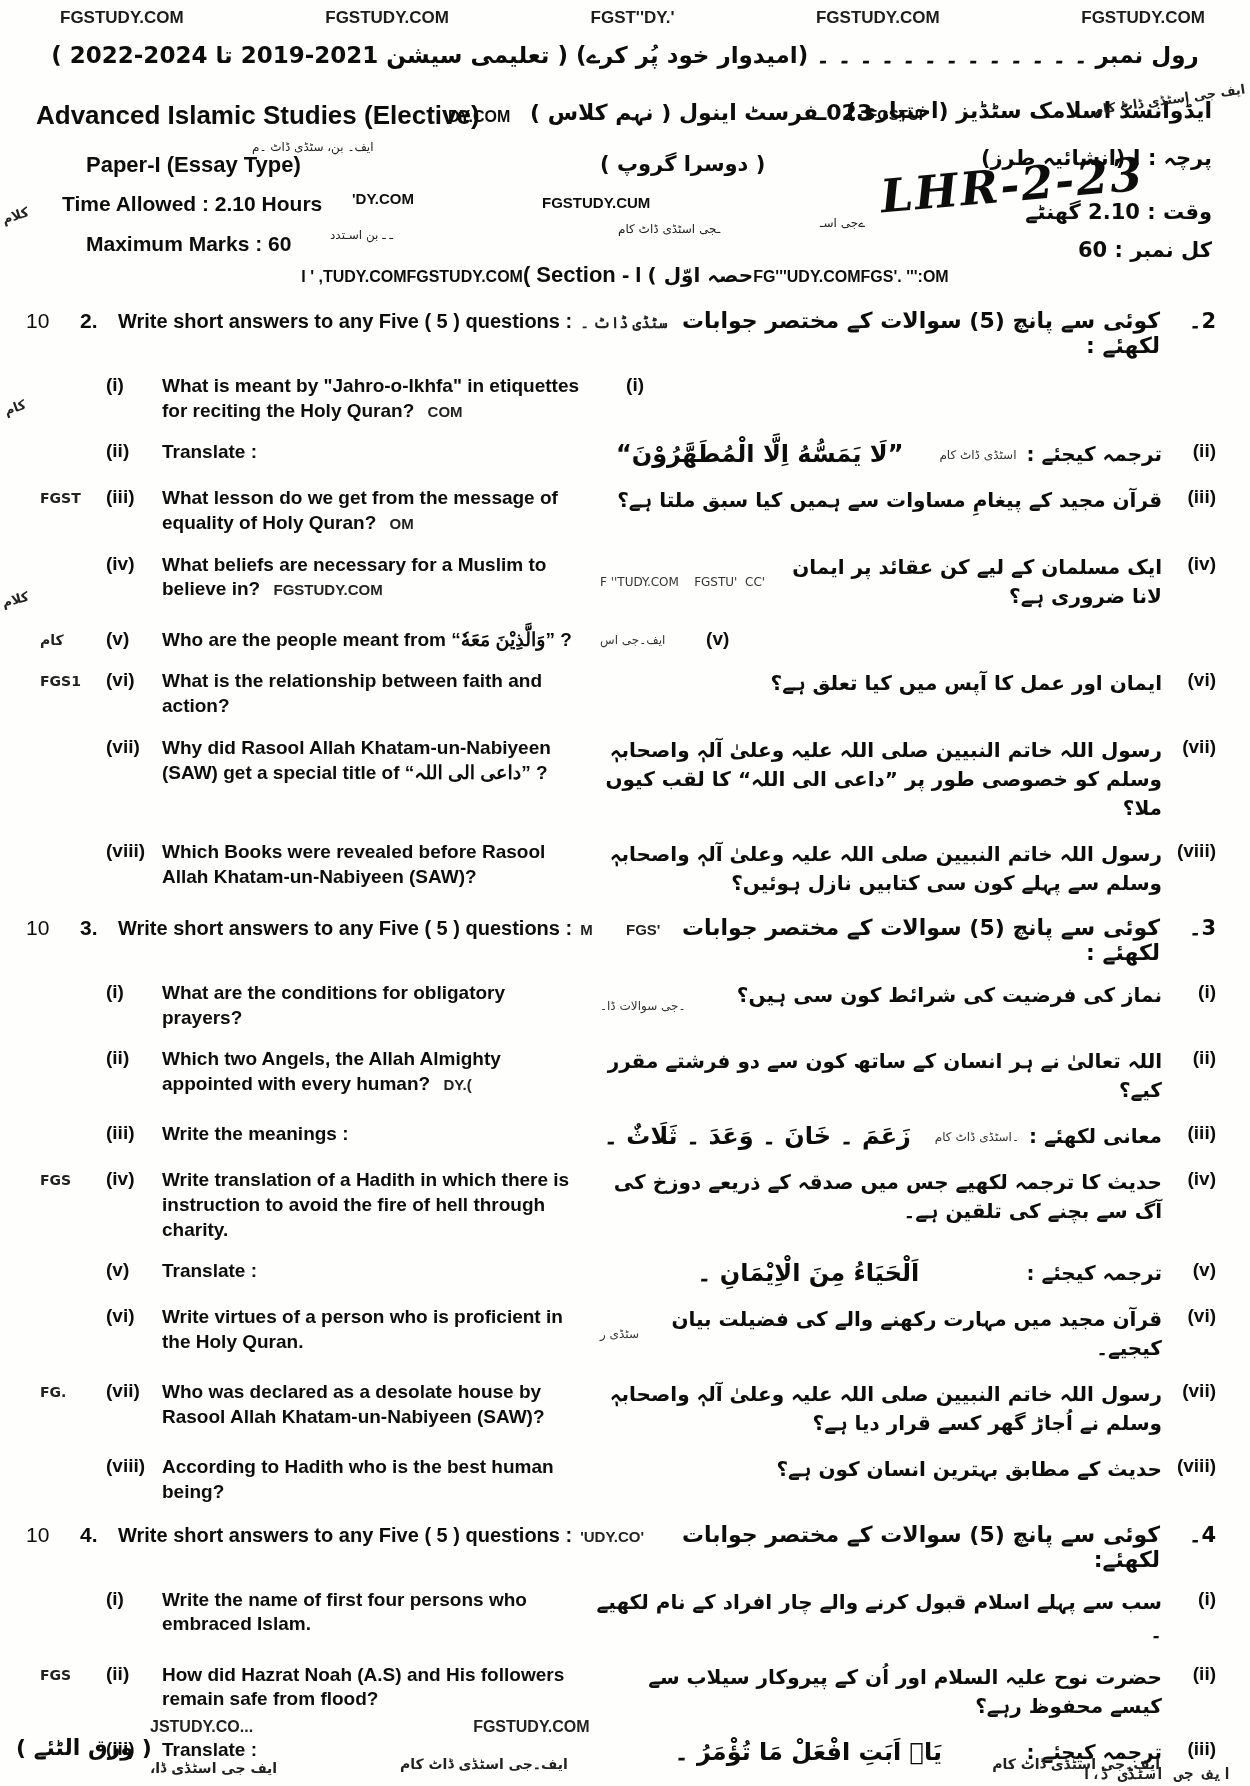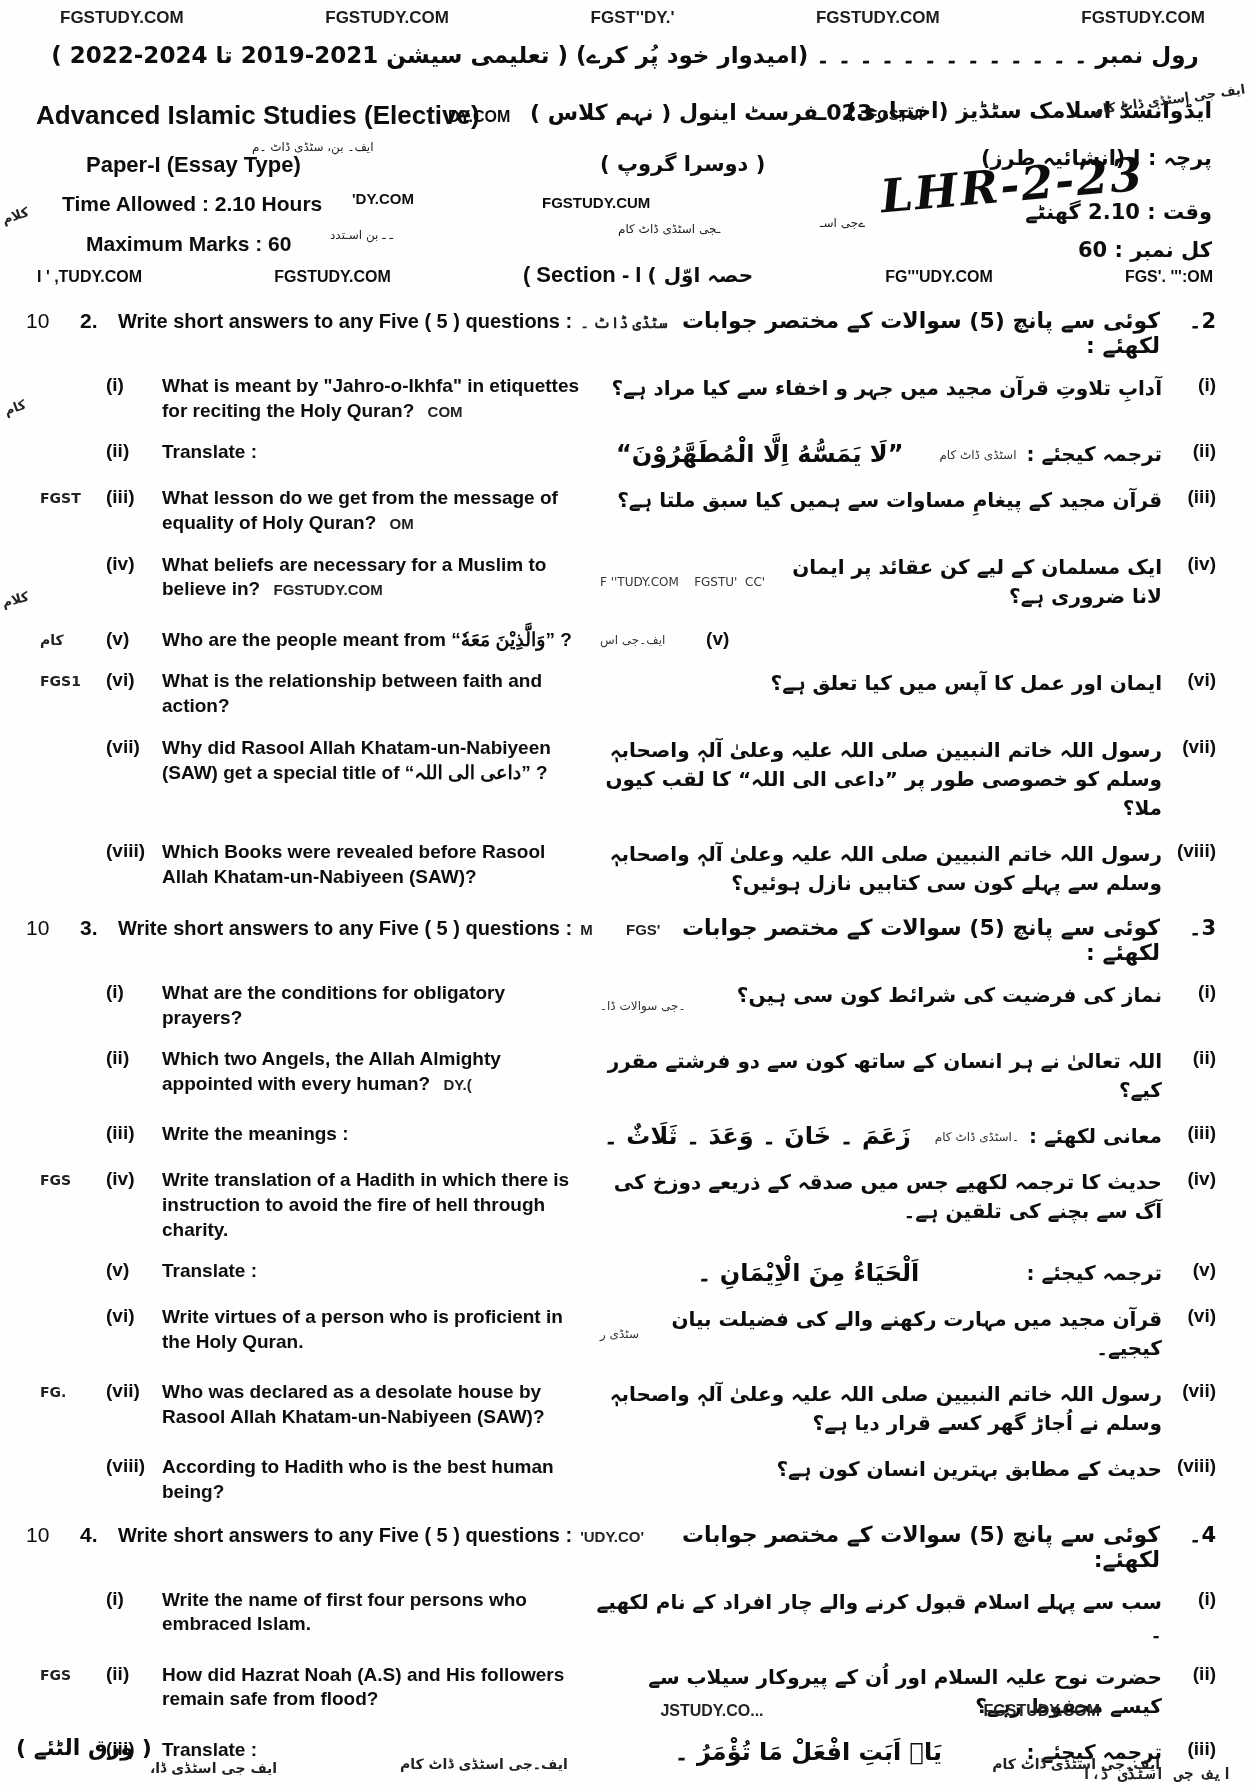--- a/index.html
+++ b/index.html
@@ -40,7 +40,7 @@
   .edge-l2{left:4px;top:400px;transform:rotate(-20deg);direction:rtl;}
   .edge-l3{left:2px;top:592px;transform:rotate(-15deg);direction:rtl;}
   
-  .section-row{position:absolute;top:262px;left:0;right:0;display:flex;align-items:baseline;justify-content:space-between;padding:0 37px;}
+  .section-row{position:absolute;top:262px;left:0;right:0;display:flex;align-items:baseline;justify-content:center;padding:0 37px;}
   .section-row .wm{font-size:16px;font-weight:bold;}
   .s-center{font-size:22px;font-weight:bold;}
   .s-center .ur-part{font-family:"DejaVu Sans",sans-serif;font-size:20px;}

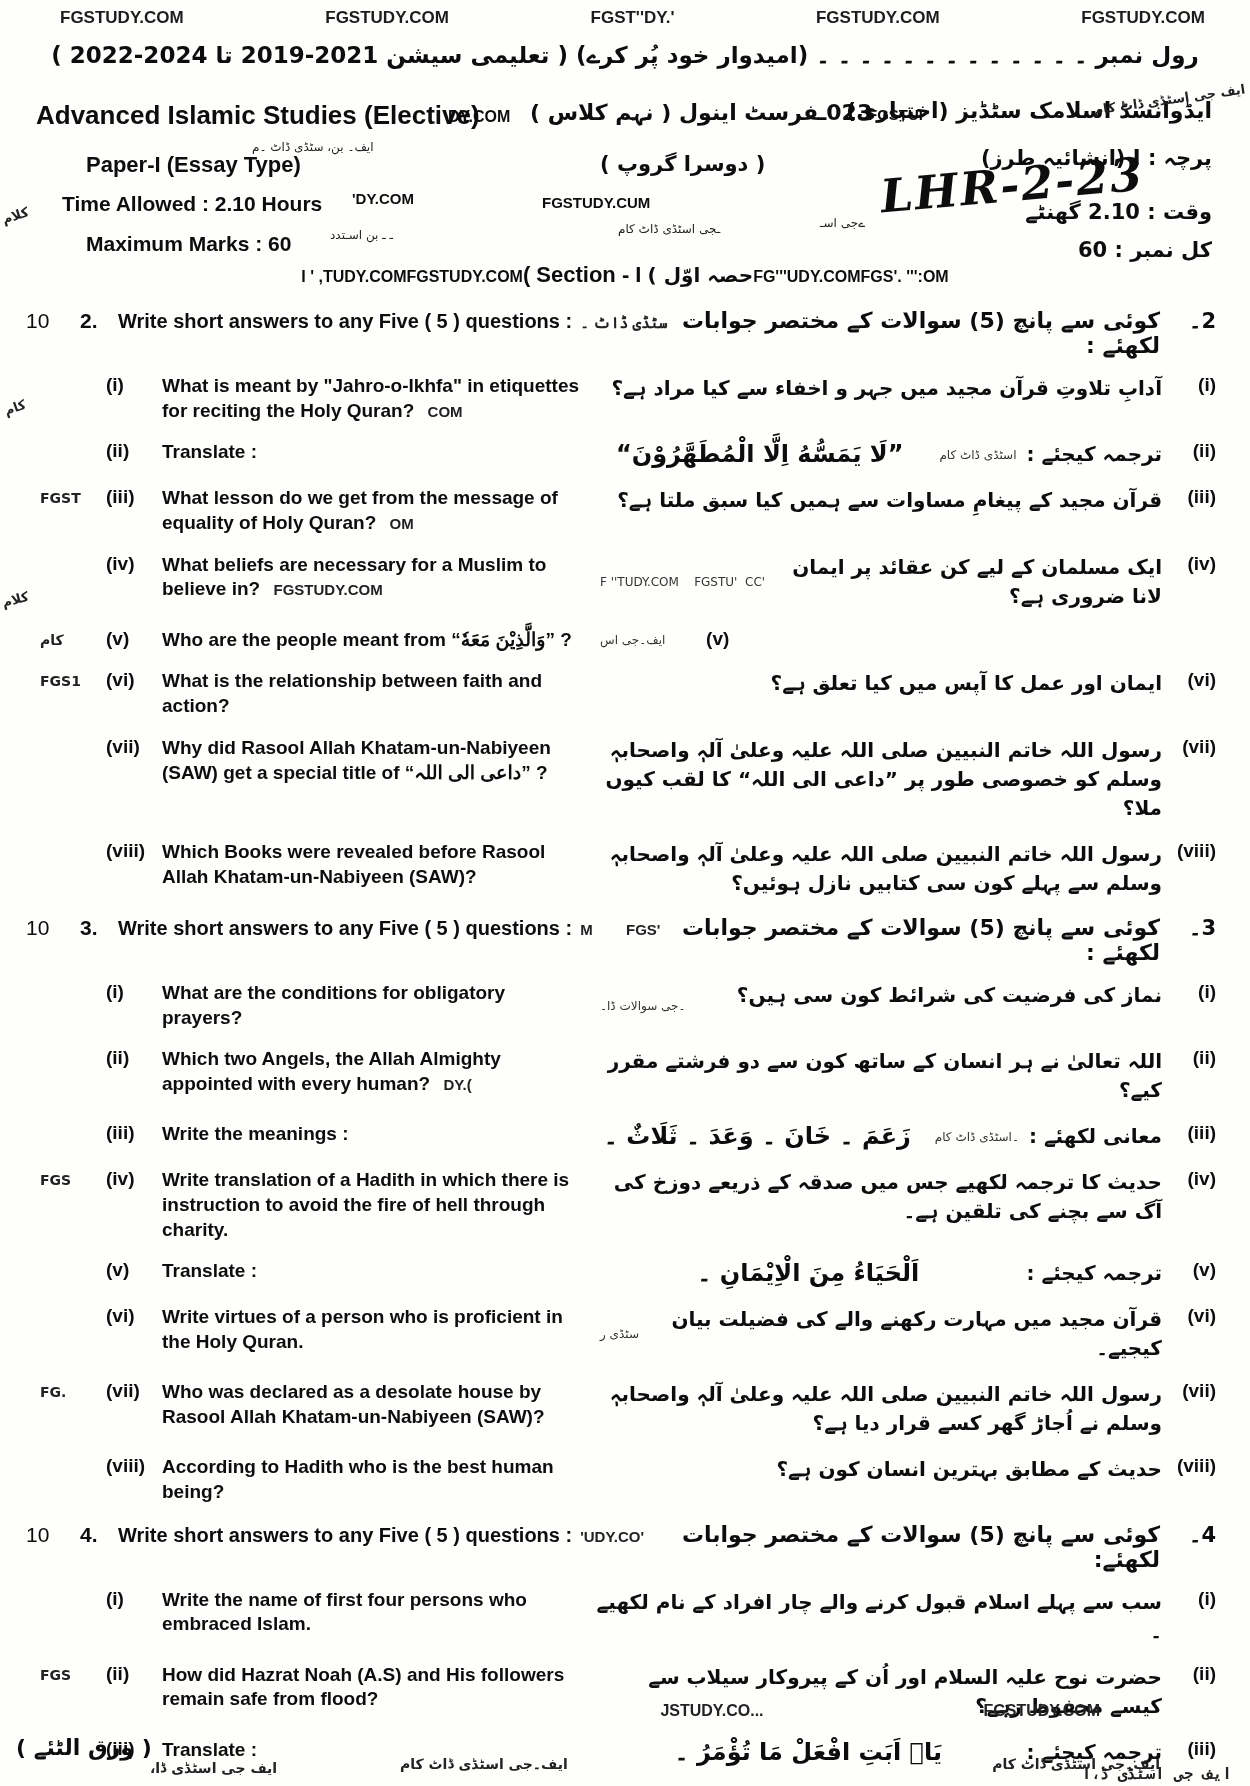--- a/index.html
+++ b/index.html
@@ -139,7 +139,6 @@
     <span class="i-no">(i)</span>
     <span class="i-en"><span class="en-text">What is meant by "Jahro-o-Ikhfa" in etiquettes for reciting the  Holy  Quran?</span> <span class="wm-frag">COM</span></span>
 
-    <span class="i-ur">آدابِ تلاوتِ قرآن مجید میں جہر و اخفاء سے کیا مراد ہے؟</span>
     <span class="i-no-ur" dir="rtl">(i)</span>
   </div>
 

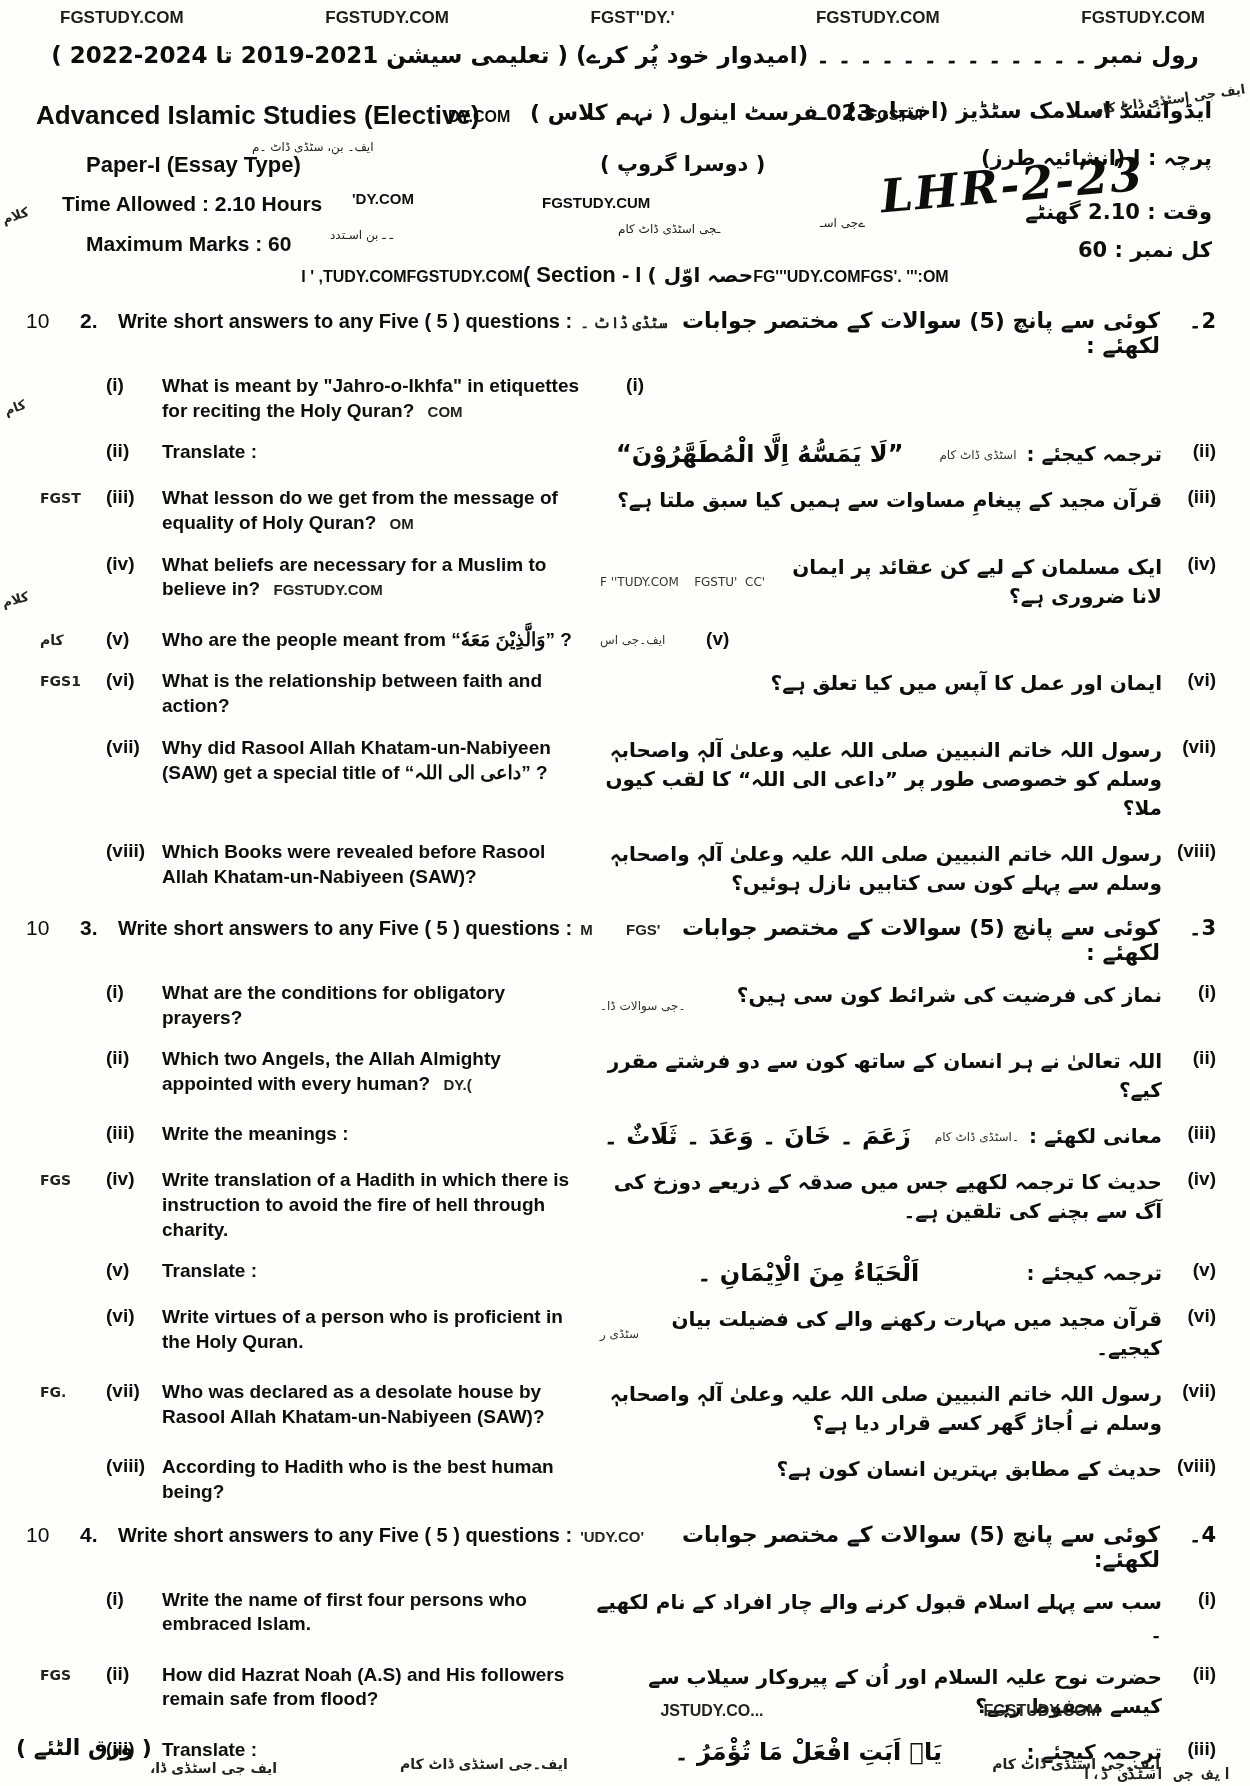--- a/index.html
+++ b/index.html
@@ -65,7 +65,7 @@
   .wm-frag{font-size:15px;font-weight:bold;color:#222;padding:0 8px;white-space:pre;}
   .wm-ur{font-size:12px;color:#333;padding:0 10px;white-space:pre;font-family:"DejaVu Sans",sans-serif;align-self:center;}
   
-  .footer-wm-row{position:absolute;left:0;right:0;bottom:66px;display:flex;padding:0 150px;gap:220px;font-size:16px;font-weight:bold;color:#222;justify-content:flex-end;}
+  .footer-wm-row{position:absolute;left:0;right:0;bottom:50px;display:flex;padding:0 150px;gap:220px;font-size:16px;font-weight:bold;color:#222;}
   .turn-page{position:absolute;left:16px;bottom:26px;font-size:22px;font-weight:bold;direction:rtl;font-family:"DejaVu Sans",sans-serif;}
   .f-ur{position:absolute;bottom:10px;font-size:14px;font-weight:bold;direction:rtl;font-family:"DejaVu Sans",sans-serif;color:#222;}
   .f1{left:150px;}

